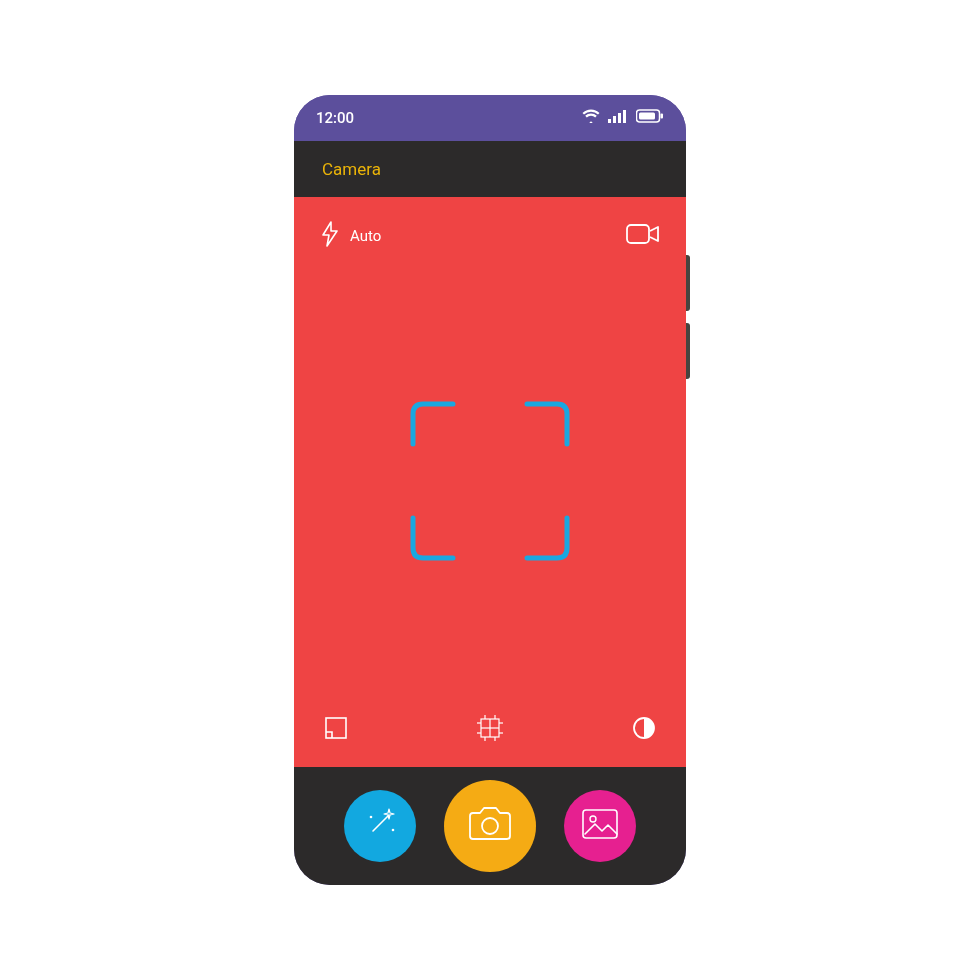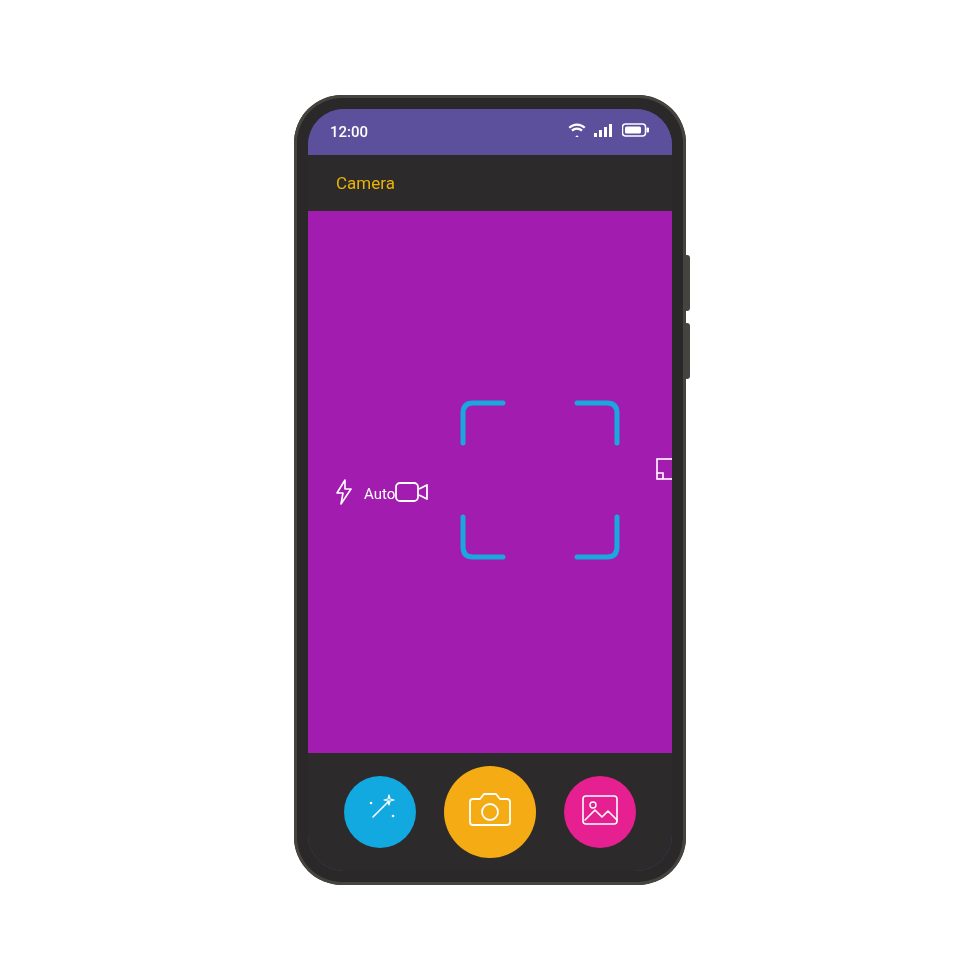--- a/index.html
+++ b/index.html
@@ -17,7 +17,6 @@
     height: 790px;
     background: #2a2828;
     border-radius: 48px;
-    padding: 14px;
     position: relative;
     box-shadow: inset 0 0 0 3px #46443f;
   }

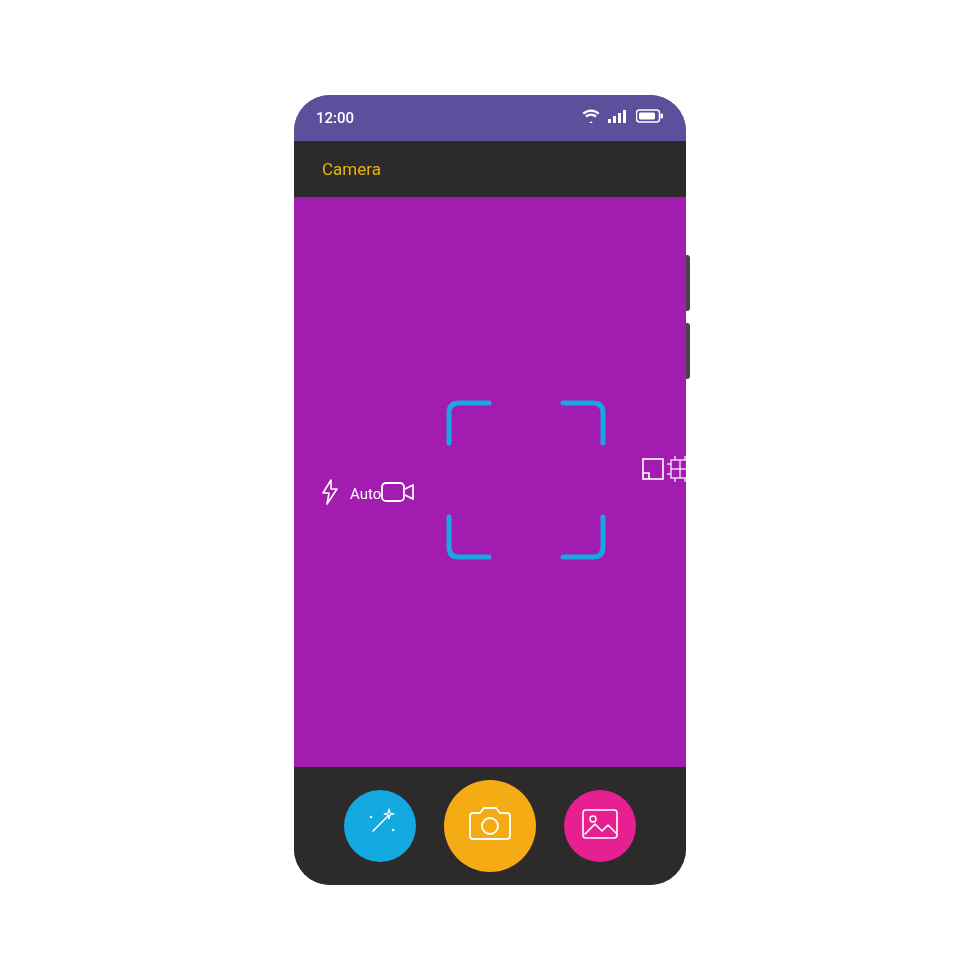--- a/index.html
+++ b/index.html
@@ -68,10 +68,10 @@
   
   .viewfinder {
     flex: 1;
-    background: #a21caf;
+    background: #ef4444;
     position: relative;
     display: flex;
-    flex-direction: row;
+    flex-direction: column;
   }
   .vf-top {
     display: flex;

